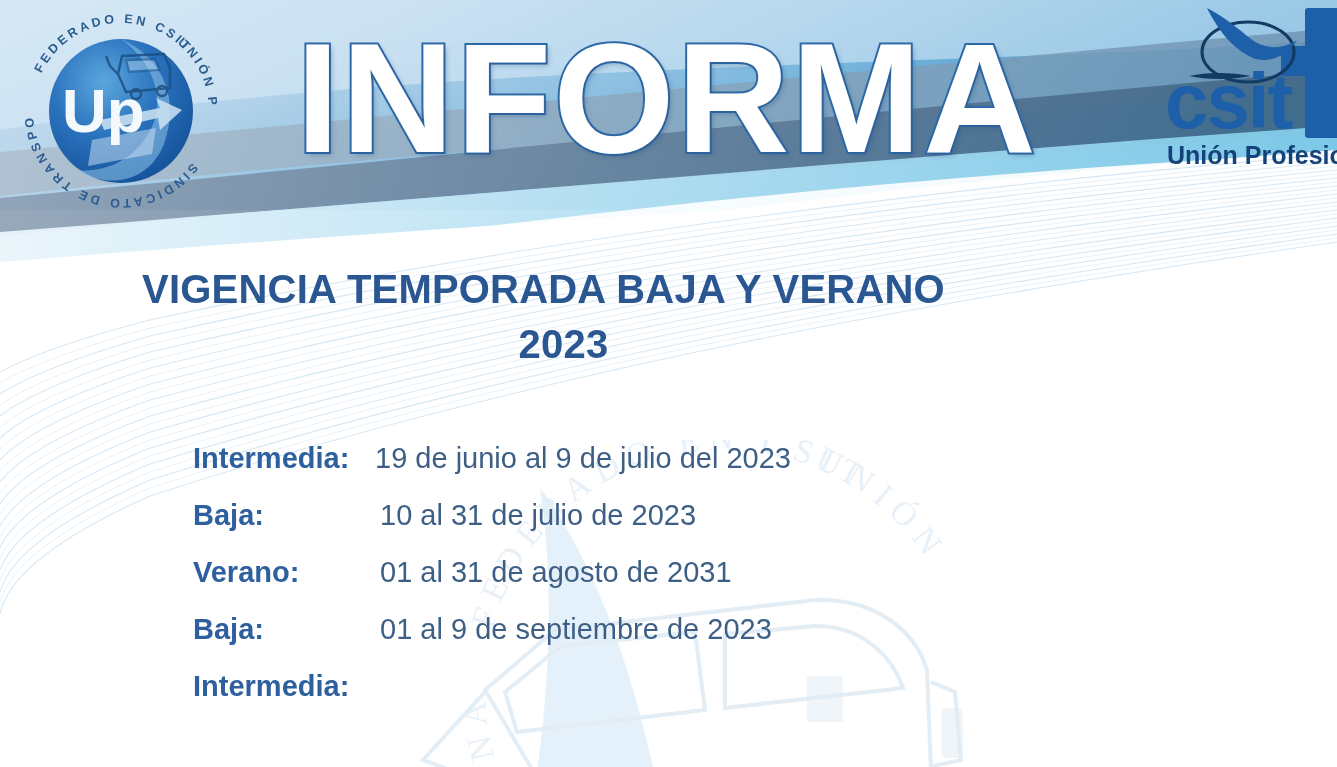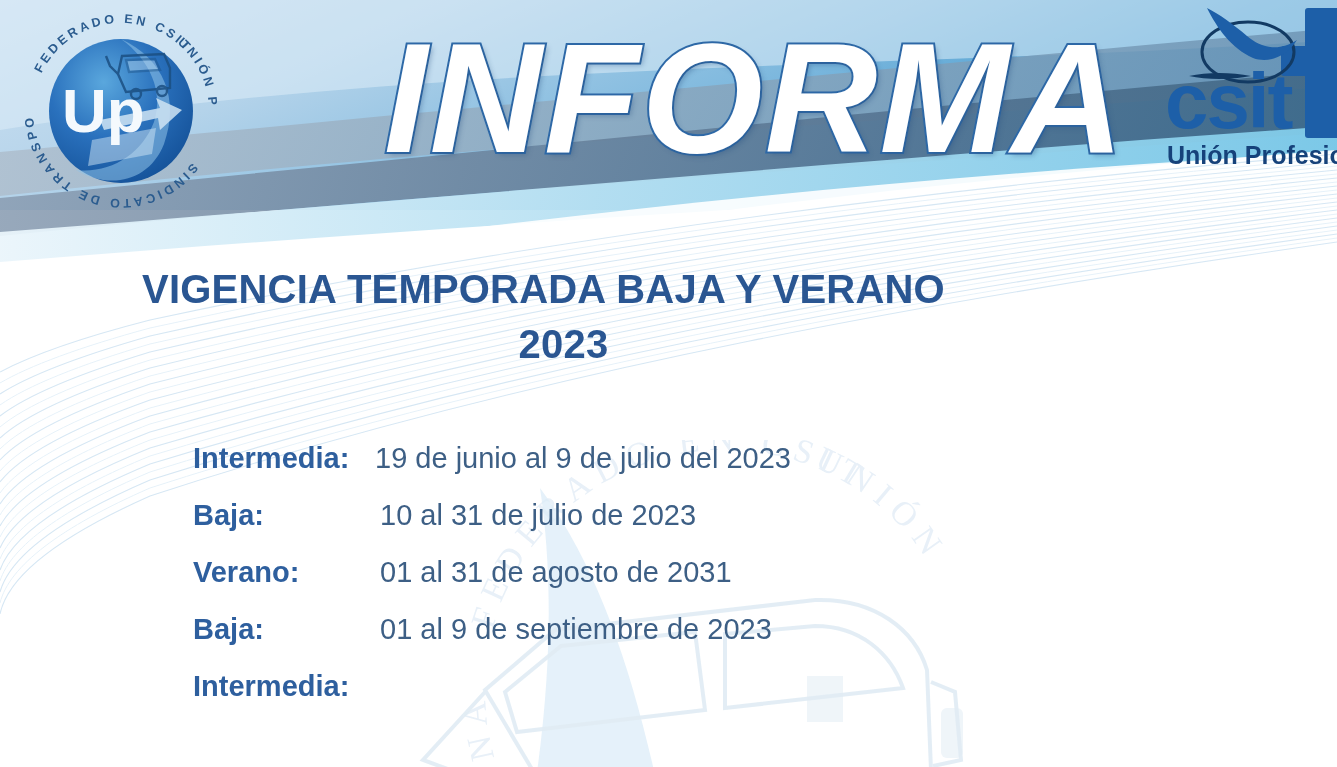--- a/index.html
+++ b/index.html
@@ -54,7 +54,7 @@
     font-weight: bold;
     letter-spacing: 2px;
     line-height: 180px;
-    text-align: right;
+    text-align: left;
     color: #ffffff;
     -webkit-text-stroke: 4px #2f6aa8;
     paint-order: stroke fill;
@@ -63,7 +63,6 @@
        3px 3px 5px rgba(40,80,130,0.35);
     white-space: nowrap;
     user-select: none;
-    font-style: italic;
   }
 
   

